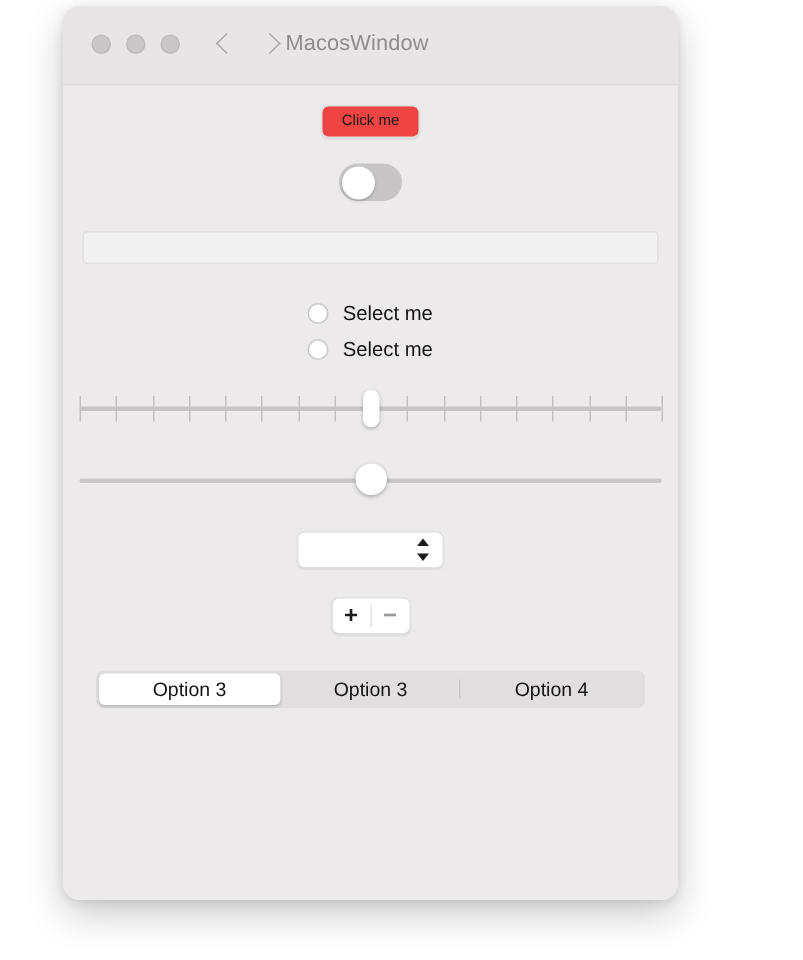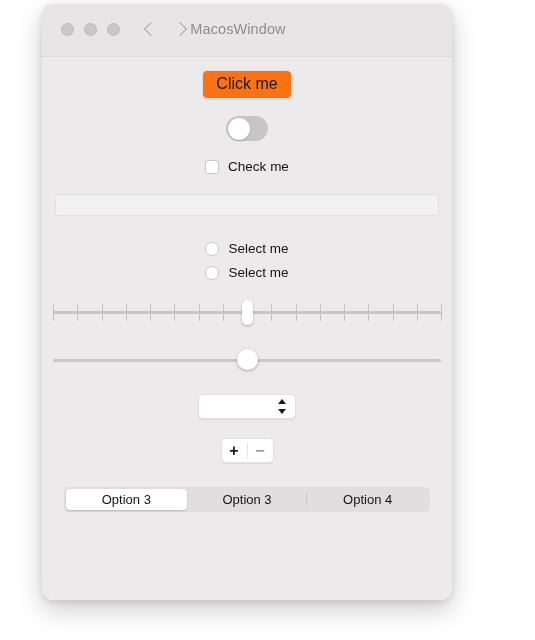--- a/index.html
+++ b/index.html
@@ -102,11 +102,11 @@
 
   
   .push-btn {
-    background: #f97316;
+    background: #ef4444;
     border: 1px solid #e0dede;
     border-radius: 5px;
     font-family: "Liberation Sans", sans-serif;
-    font-size: 16px;
+    font-size: 10px;
     color: #1a1a1a;
     padding: 4px 13px 5px 13px;
     box-shadow: 0 1px 1px rgba(0,0,0,0.07);

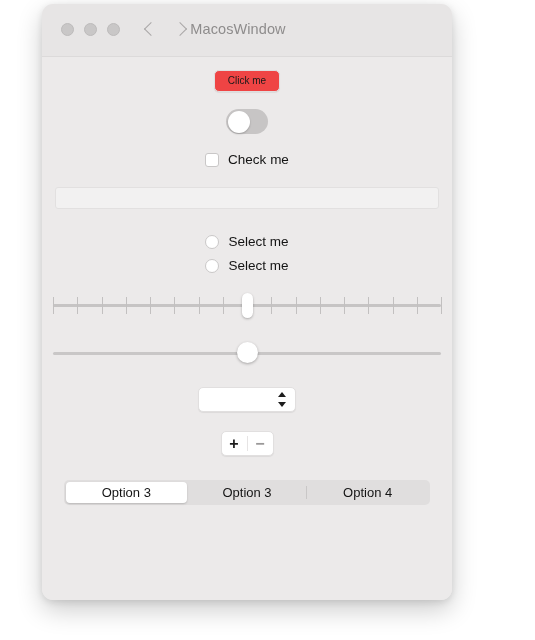--- a/index.html
+++ b/index.html
@@ -356,12 +356,6 @@
       </div>
     </div>
 
-    <div class="row" style="margin-top:18px;">
-      <div class="check-wrap">
-        <div class="checkbox"></div>
-        <span class="ctl-label">Check me</span>
-      </div>
-    </div>
 
     <div class="row" style="margin-top:20px;">
       <input class="textfield" type="text" value="" placeholder="" style="">

